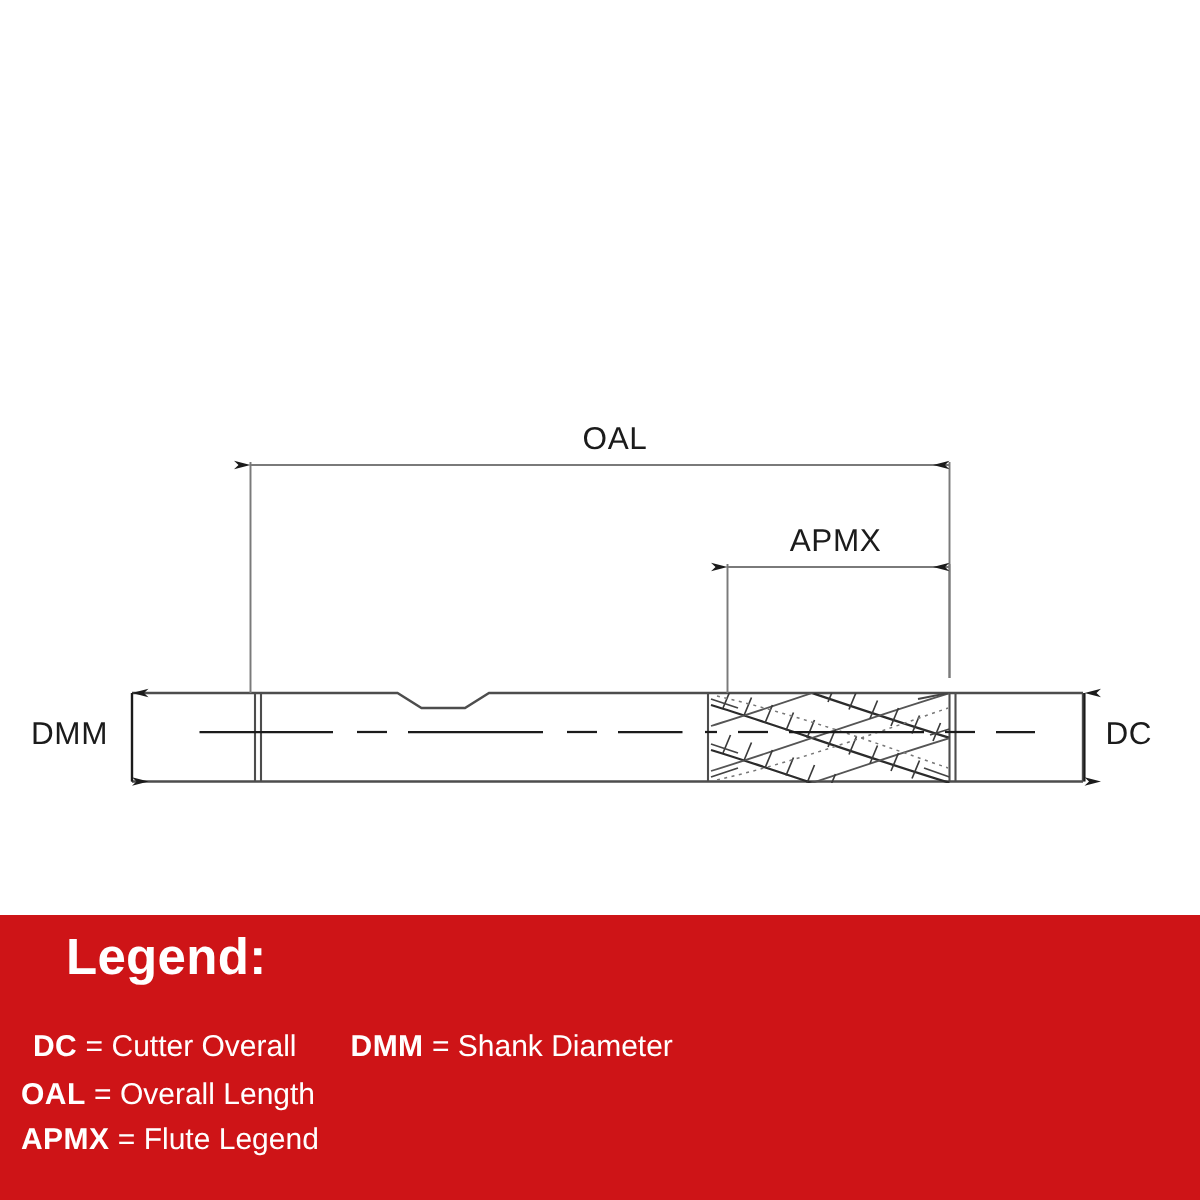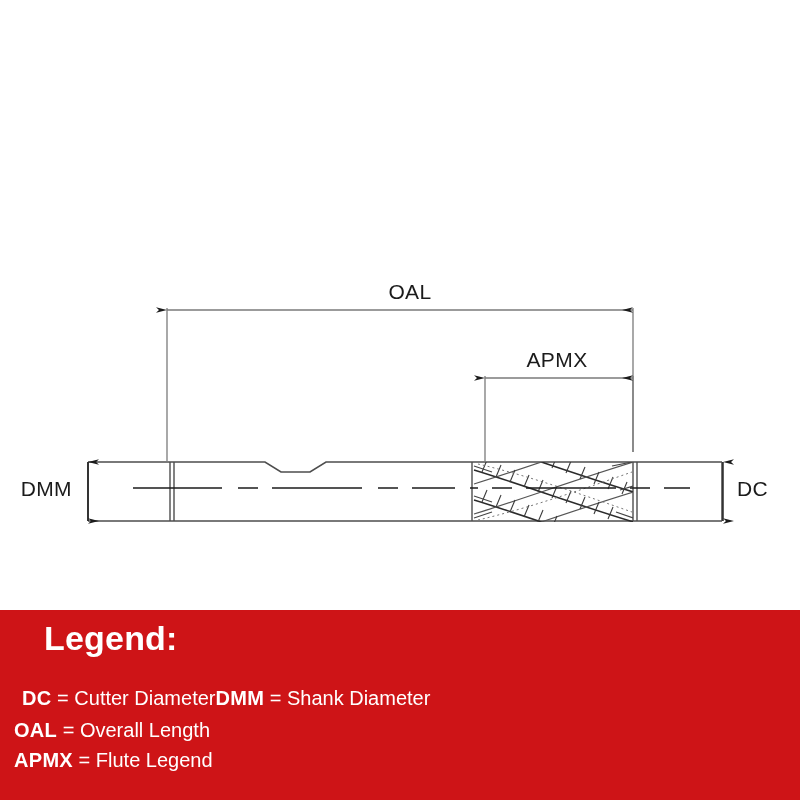--- a/index.html
+++ b/index.html
@@ -232,7 +232,7 @@
   <div class="legend-row" id="legend-row-1">
     <span class="legend-entry">
       <span class="legend-code">DC</span><span class="legend-eq"> </span><span class="legend-eq">=</span>
-      <span class="legend-desc">Cutter Diameter</span>
+      <span class="legend-desc">Cutter Overall</span>
     </span><span class="legend-entry">
       <span class="legend-code">DMM</span><span class="legend-eq"> </span><span class="legend-eq">=</span>
       <span class="legend-desc">Shank Diameter</span>

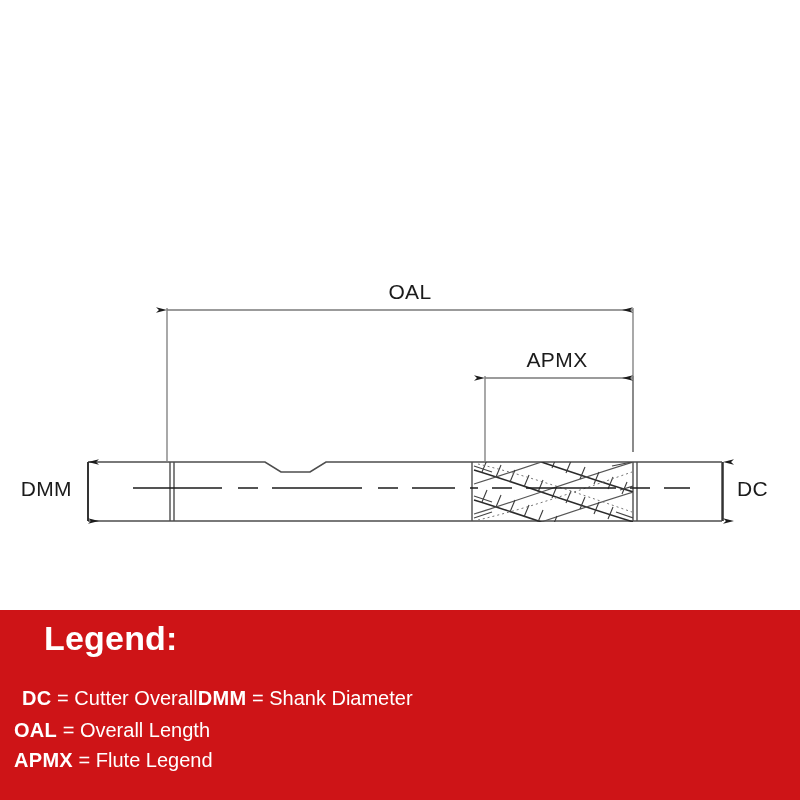--- a/index.html
+++ b/index.html
@@ -70,7 +70,7 @@
   #legend-row-3 { left: 14px; top: 136px; }
 
   .legend-entry { display: inline-block; }
-  .legend-entry + .legend-entry { }
+  .legend-entry + .legend-entry { margin-left: 36px; }
   .legend-code {
     font-weight: bold;
     letter-spacing: 0.3px;

